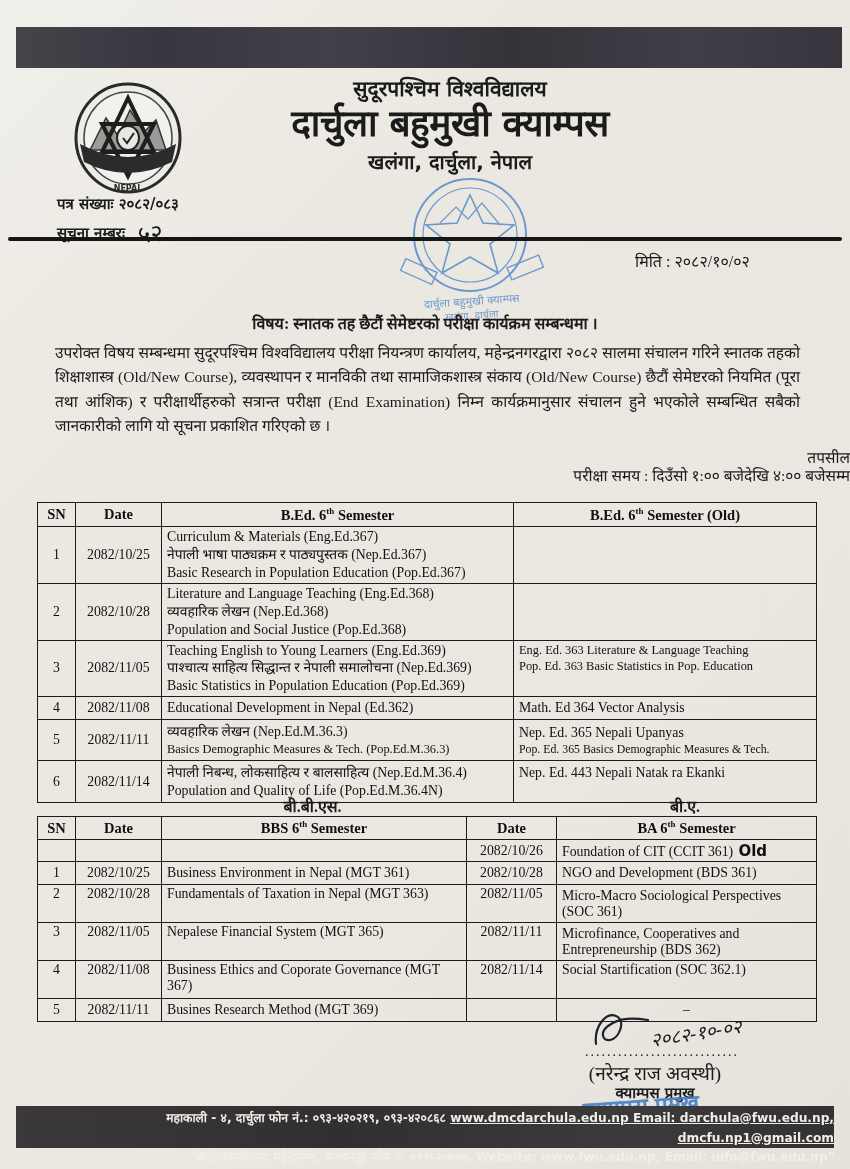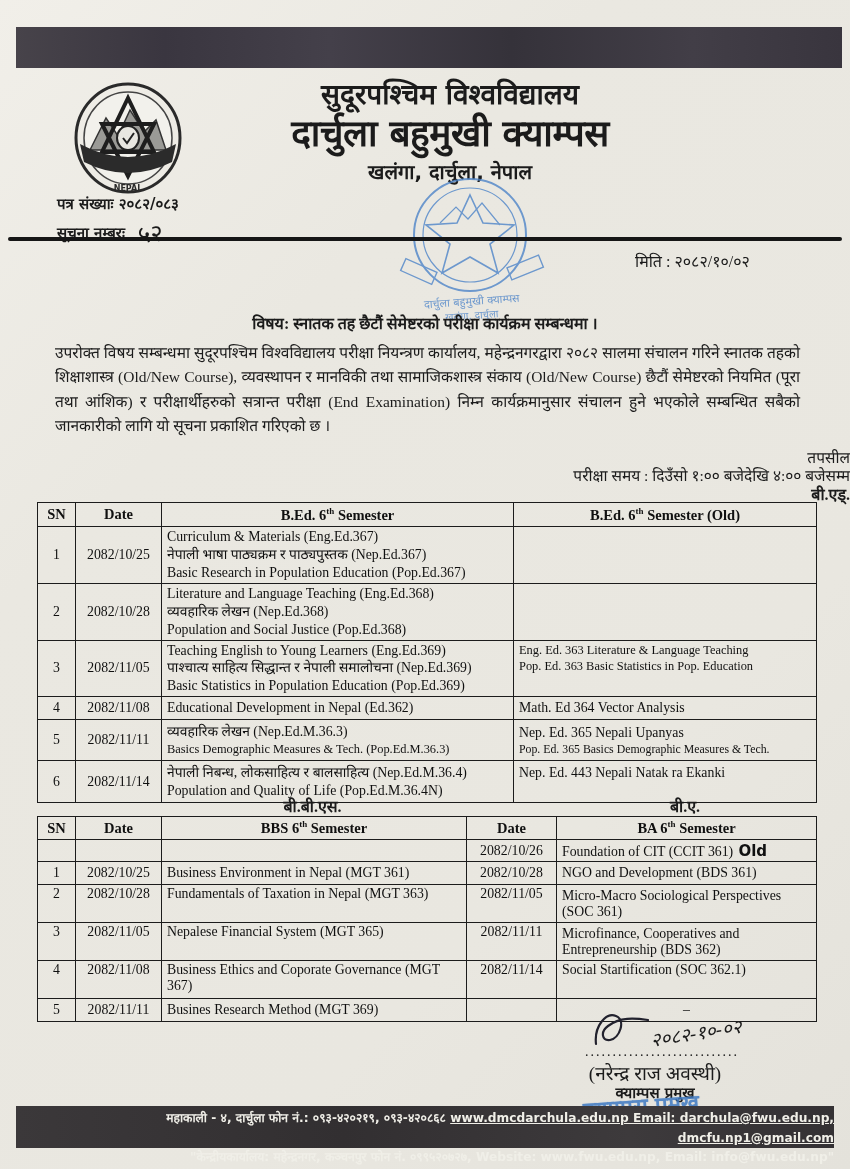--- a/index.html
+++ b/index.html
@@ -15,7 +15,7 @@
   
   .lh-text{left:185px; top:74px; width:530px; text-align:center;
     font-family:"DejaVu Sans","Liberation Sans",sans-serif; font-weight:bold;}
-  .uni{font-size:28px;}
+  .uni{font-size:21px;}
   .campus{font-size:37px; line-height:1.08; margin-top:2px; letter-spacing:-0.5px;}
   .addr{font-size:20px; margin-top:4px;}
   .ref{left:57px; top:193px; font-size:15px; font-weight:bold;

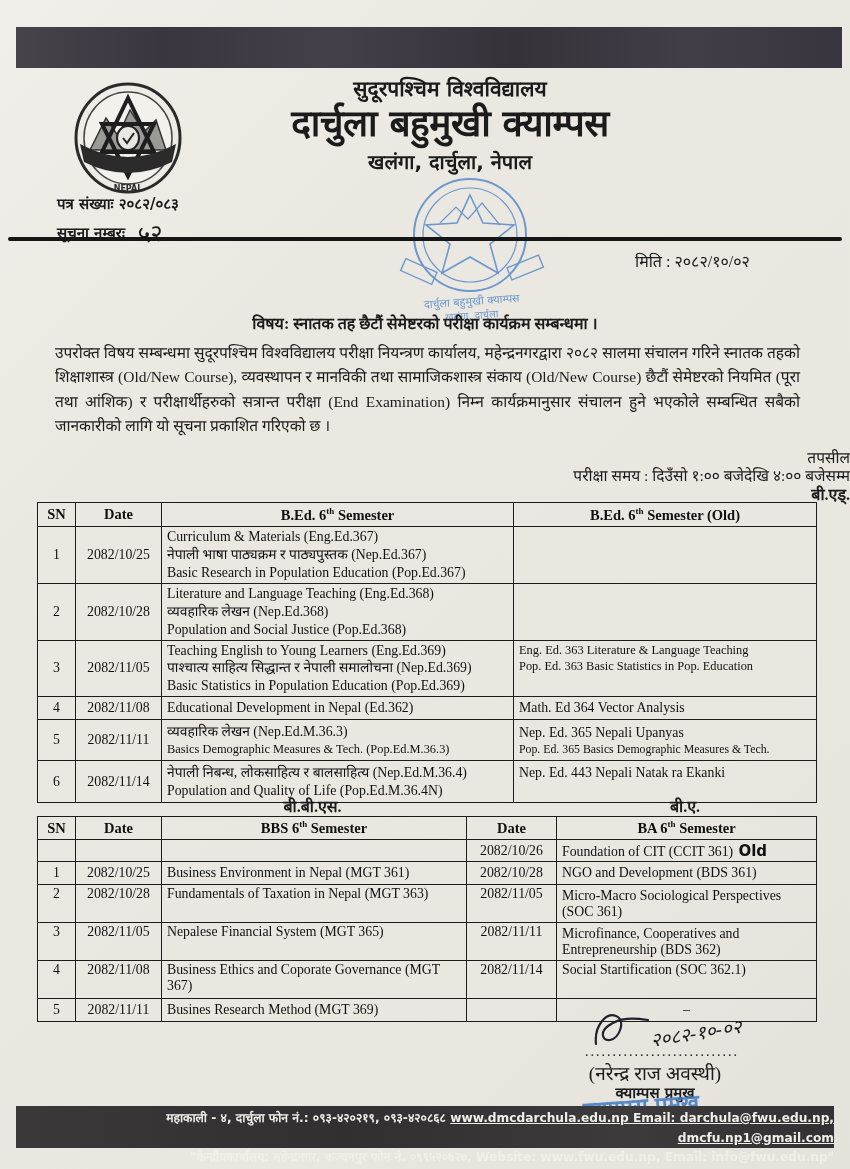--- a/index.html
+++ b/index.html
@@ -115,7 +115,6 @@
 
   <div class="abs cline" style="top:446px;">तपसील</div>
   <div class="abs cline" style="top:464px;">परीक्षा समय : दिउँसो १:०० बजेदेखि ४:०० बजेसम्म</div>
-  <div class="abs cline bold" style="top:483px; font-size:16px;">बी.एड्.</div>
 
   <table class="abs tbl1" style="width:779px;">
     <colgroup>

